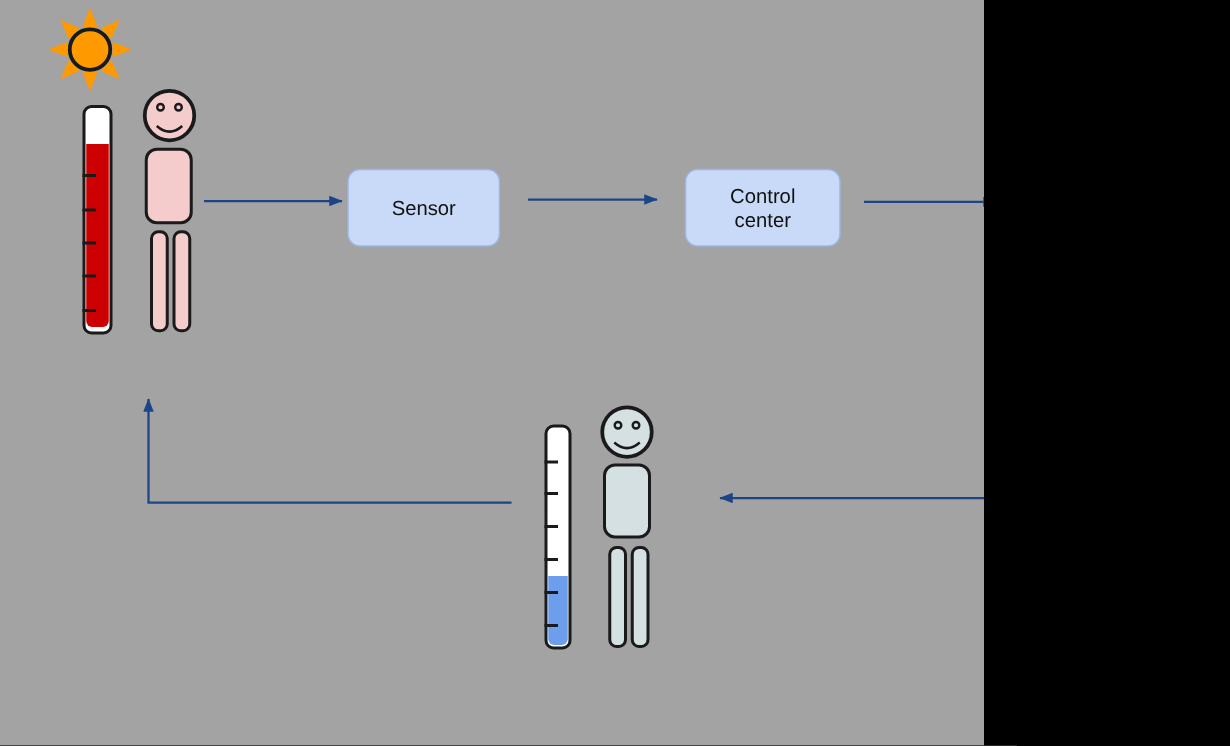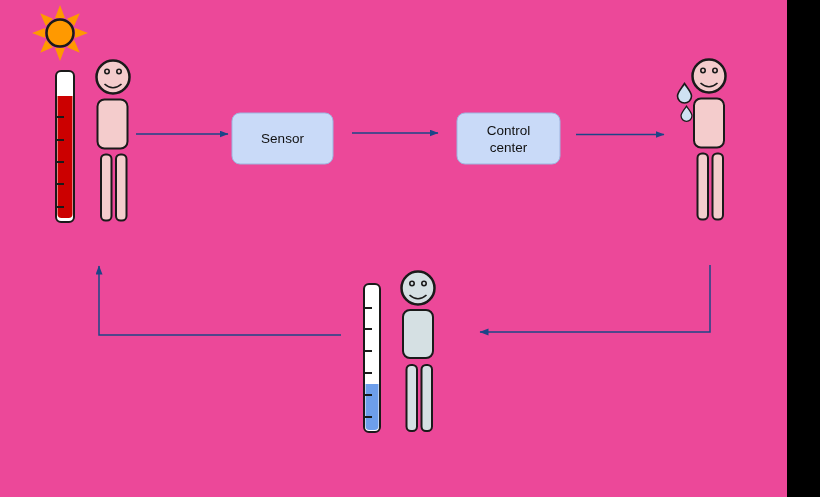--- a/index.html
+++ b/index.html
@@ -3,7 +3,7 @@
 <meta charset="utf-8">
 <style>
   html,body{margin:0;padding:0;background:#000;}
-  .canvas{position:relative;width:787px;height:497px;background:#ec4899;overflow:hidden;}
+  .canvas{position:relative;width:656px;height:497px;background:#a3a3a3;overflow:hidden;}
   svg{display:block;}
   .outl2{stroke:#1a1a1a;stroke-width:2;}
   .outl25{stroke:#1a1a1a;stroke-width:2.5;}

